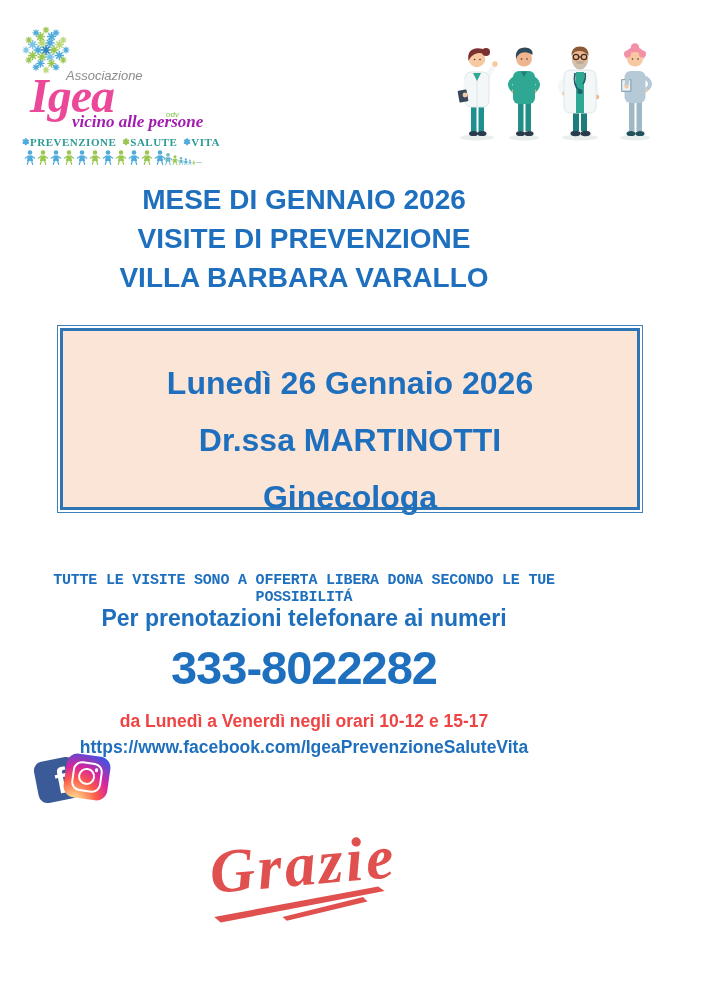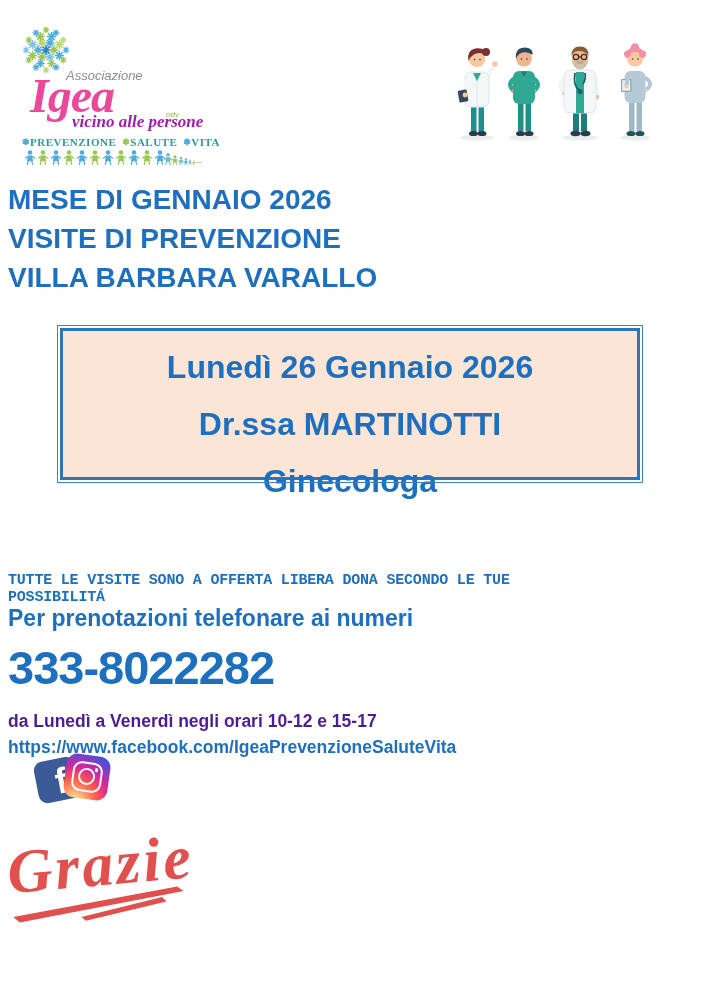--- a/index.html
+++ b/index.html
@@ -6,7 +6,7 @@
   .page{position:relative;width:702px;height:992px;background:#ffffff;overflow:hidden;
         font-family:"Liberation Sans",sans-serif;margin-top:10px;}
   .abs{position:absolute;}
-  .center-col{position:absolute;left:8px;width:576px;}
+  .center-col{position:absolute;left:16px;width:576px;text-align:center;}
 
   
   .logo{position:absolute;left:16px;top:12px;width:210px;height:150px;}

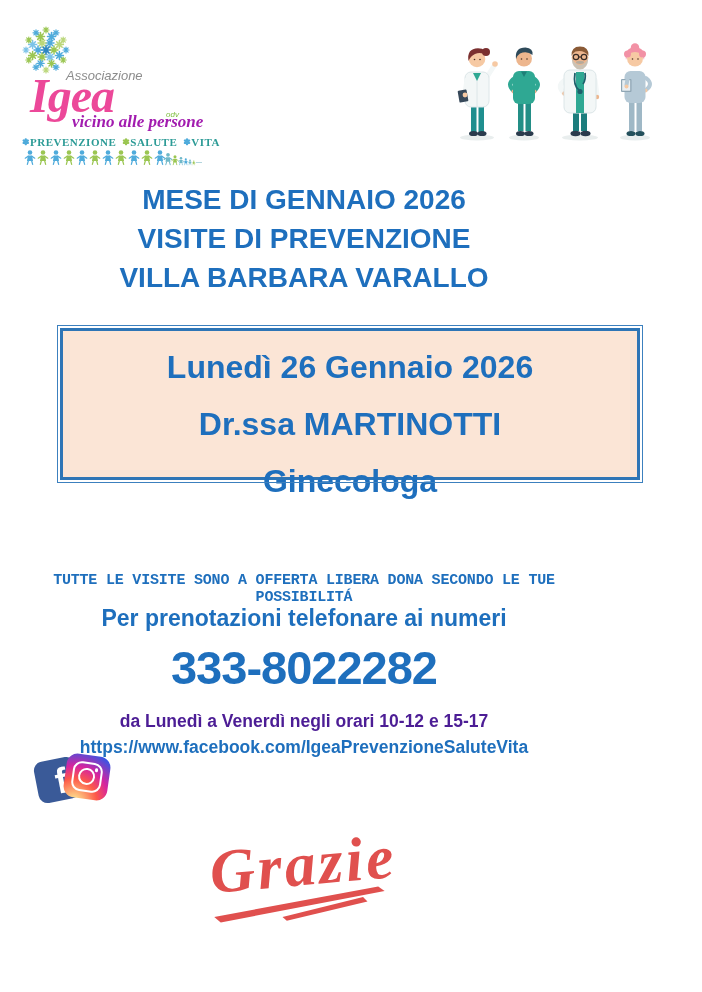--- a/index.html
+++ b/index.html
@@ -29,10 +29,10 @@
   .title-block{top:170px;color:#1e6fbd;font-weight:700;font-size:28px;line-height:39px;}
 
   
-  .event-box{position:absolute;left:60px;top:318px;width:580px;height:152px;box-sizing:border-box;
+  .event-box{position:absolute;left:60px;top:318px;width:580px;height:182px;box-sizing:border-box;
              background:#fbe5d6;border:3px solid #2e75b6;outline:1.5px solid #3c80be;
              outline-offset:2px;text-align:center;color:#1e6fbd;font-weight:700;
-             font-size:32px;line-height:57px;padding-top:8px;}
+             font-size:32px;line-height:57px;padding-top:24px;}
 
   
   .donation{top:562px;font-weight:700;font-size:15px;color:#1e6fbd;letter-spacing:-0.2px;font-family:Liberation Mono, monospace;}

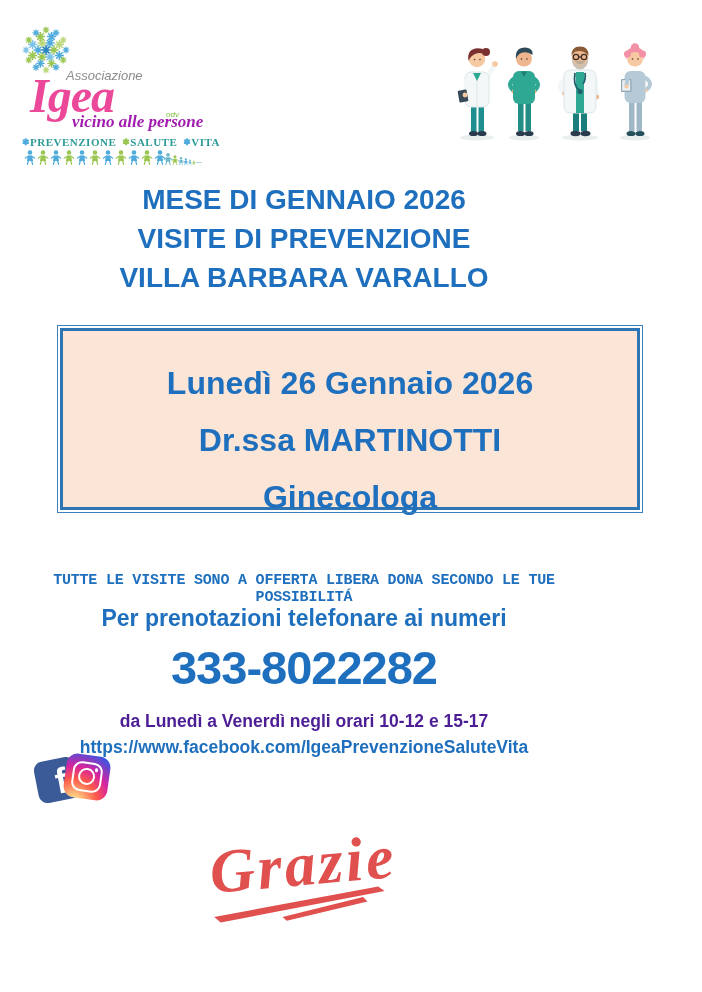--- a/index.html
+++ b/index.html
@@ -38,7 +38,7 @@
   .donation{top:562px;font-weight:700;font-size:15px;color:#1e6fbd;letter-spacing:-0.2px;font-family:Liberation Mono, monospace;}
   .booking{top:595px;font-weight:700;font-size:23px;color:#1e6fbd;}
   .phone{top:630px;font-weight:700;font-size:47px;color:#1e6fbd;letter-spacing:-1px;}
-  .hours{top:701px;font-weight:700;font-size:17.5px;color:#4c1d95;}
+  .hours{top:701px;font-weight:700;font-size:17.5px;color:#ef4444;}
   .fb-link{top:727px;font-weight:700;font-size:17.5px;color:#1e6fbd;cursor:pointer;}
   .ig-link{top:753px;font-weight:700;font-size:17.5px;color:#1b1b1b;cursor:pointer;}
 

